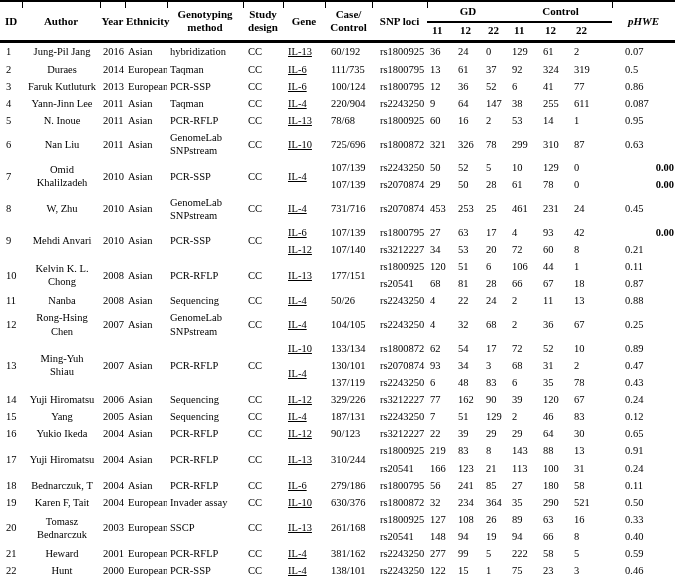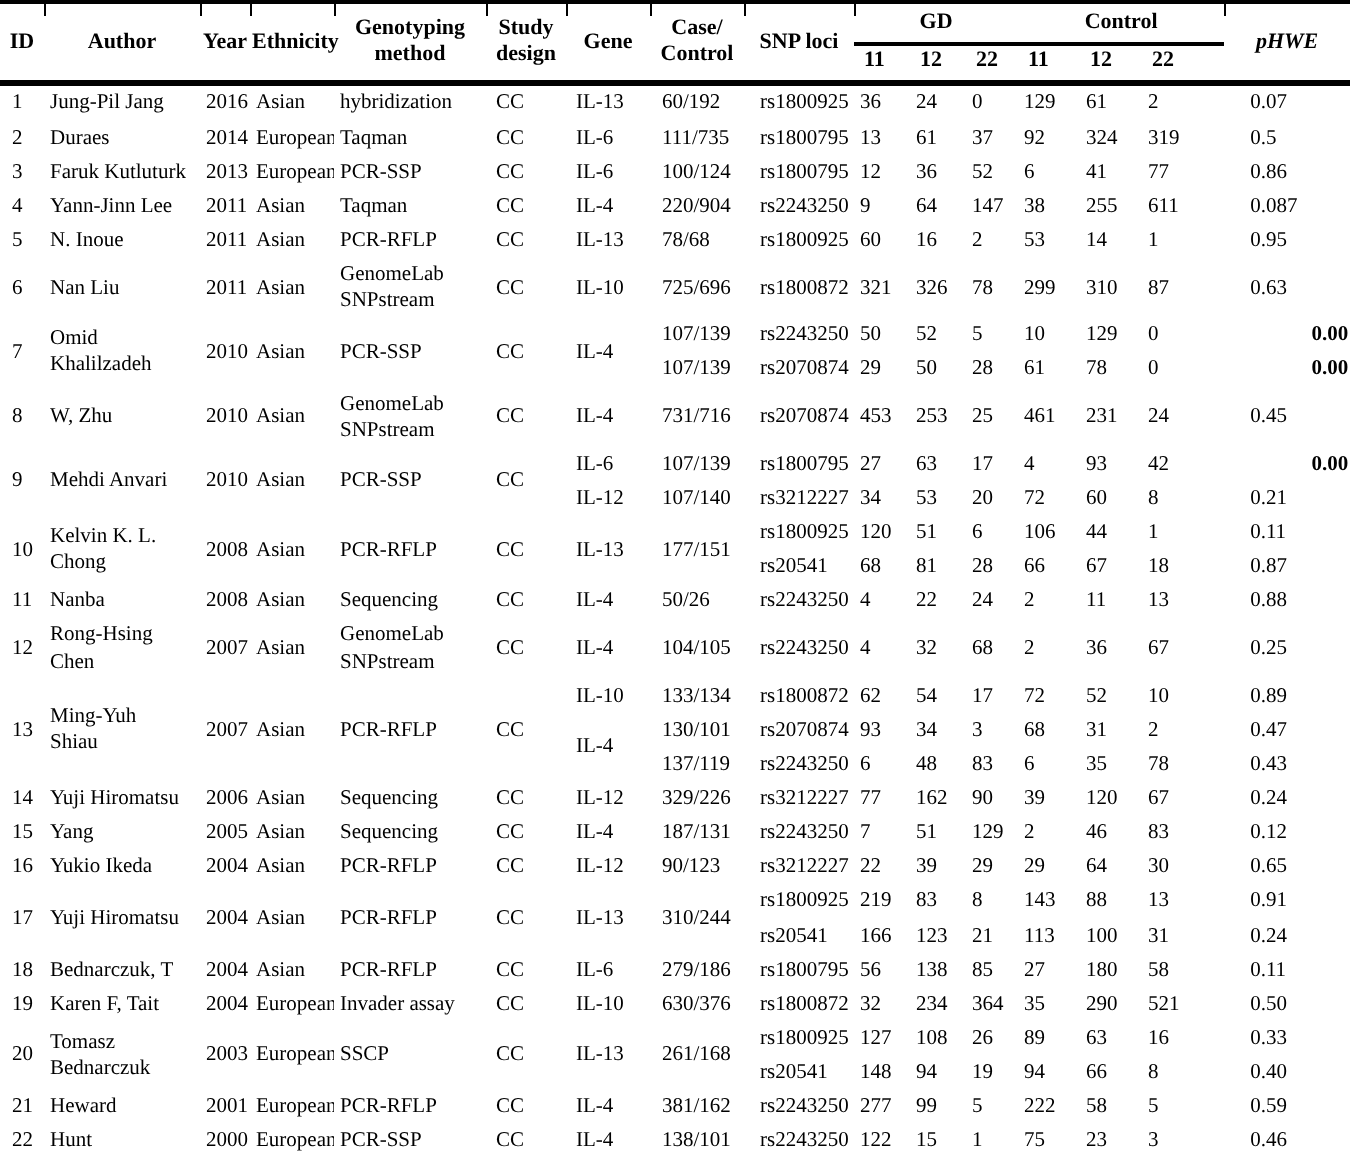--- a/index.html
+++ b/index.html
@@ -51,7 +51,7 @@
     overflow: hidden;
   }
   .c-id     { padding-left: 6px; }
-  .c-author { padding-left: 3px; }
+  .c-author { padding-left: 3px; text-align: center; }
   .c-year   { padding-left: 3px; }
   .c-eth    { padding-left: 3px; }
   .c-method { padding-left: 3px; }

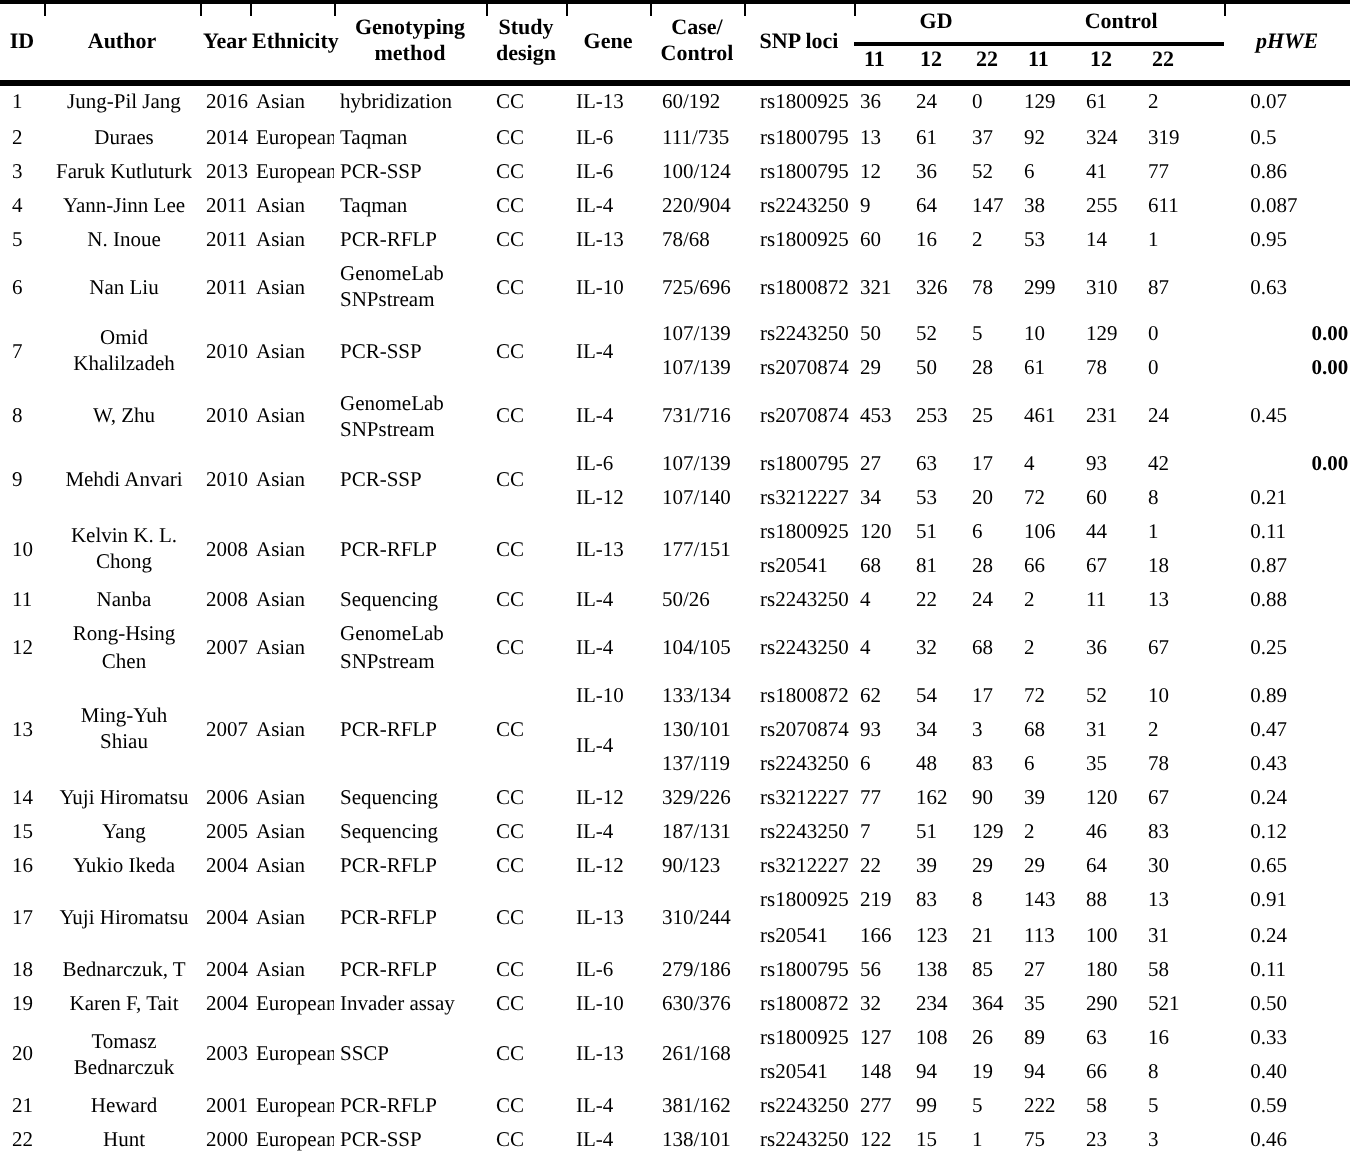--- a/index.html
+++ b/index.html
@@ -56,7 +56,7 @@
   .c-eth    { padding-left: 3px; }
   .c-method { padding-left: 3px; }
   .c-design { padding-left: 5px; }
-  .c-gene   { padding-left: 5px; }
+  .c-gene   { padding-left: 5px; text-decoration: underline; }
   .c-cc     { padding-left: 6px; }
   .c-snp    { padding-left: 8px; }
   .c-n      { padding-left: 3px; }

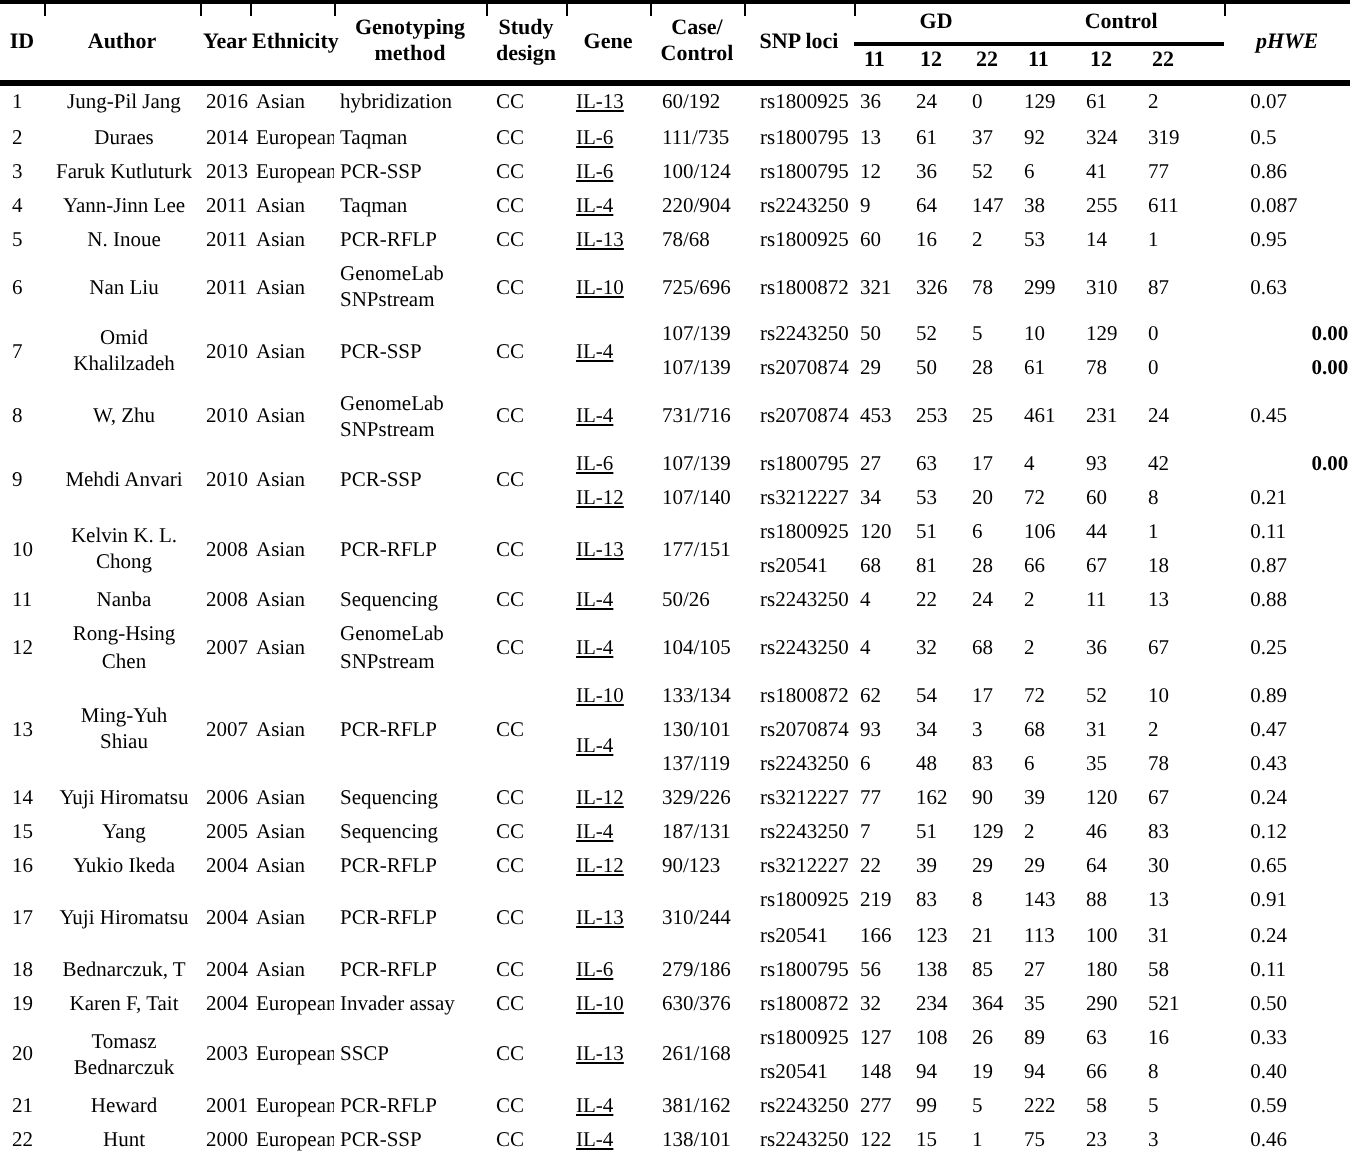--- a/index.html
+++ b/index.html
@@ -505,7 +505,7 @@
             <td class="c-cc">279/186</td>
             <td class="c-snp">rs1800795</td>
             <td class="c-n">56</td>
-            <td class="c-n">138</td>
+            <td class="c-n">241</td>
             <td class="c-n">85</td>
             <td class="c-n">27</td>
             <td class="c-n">180</td>

